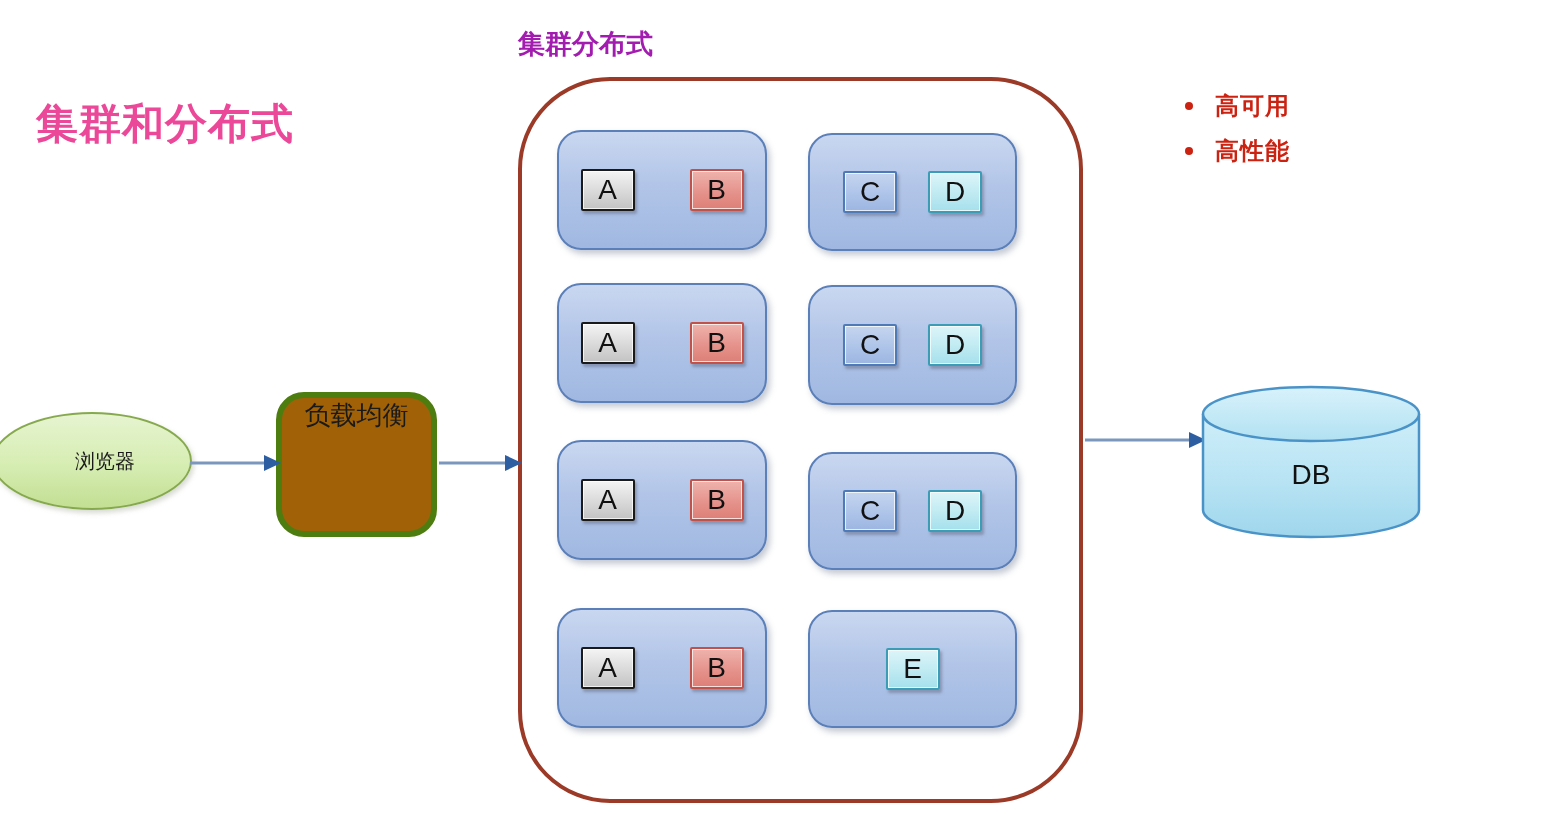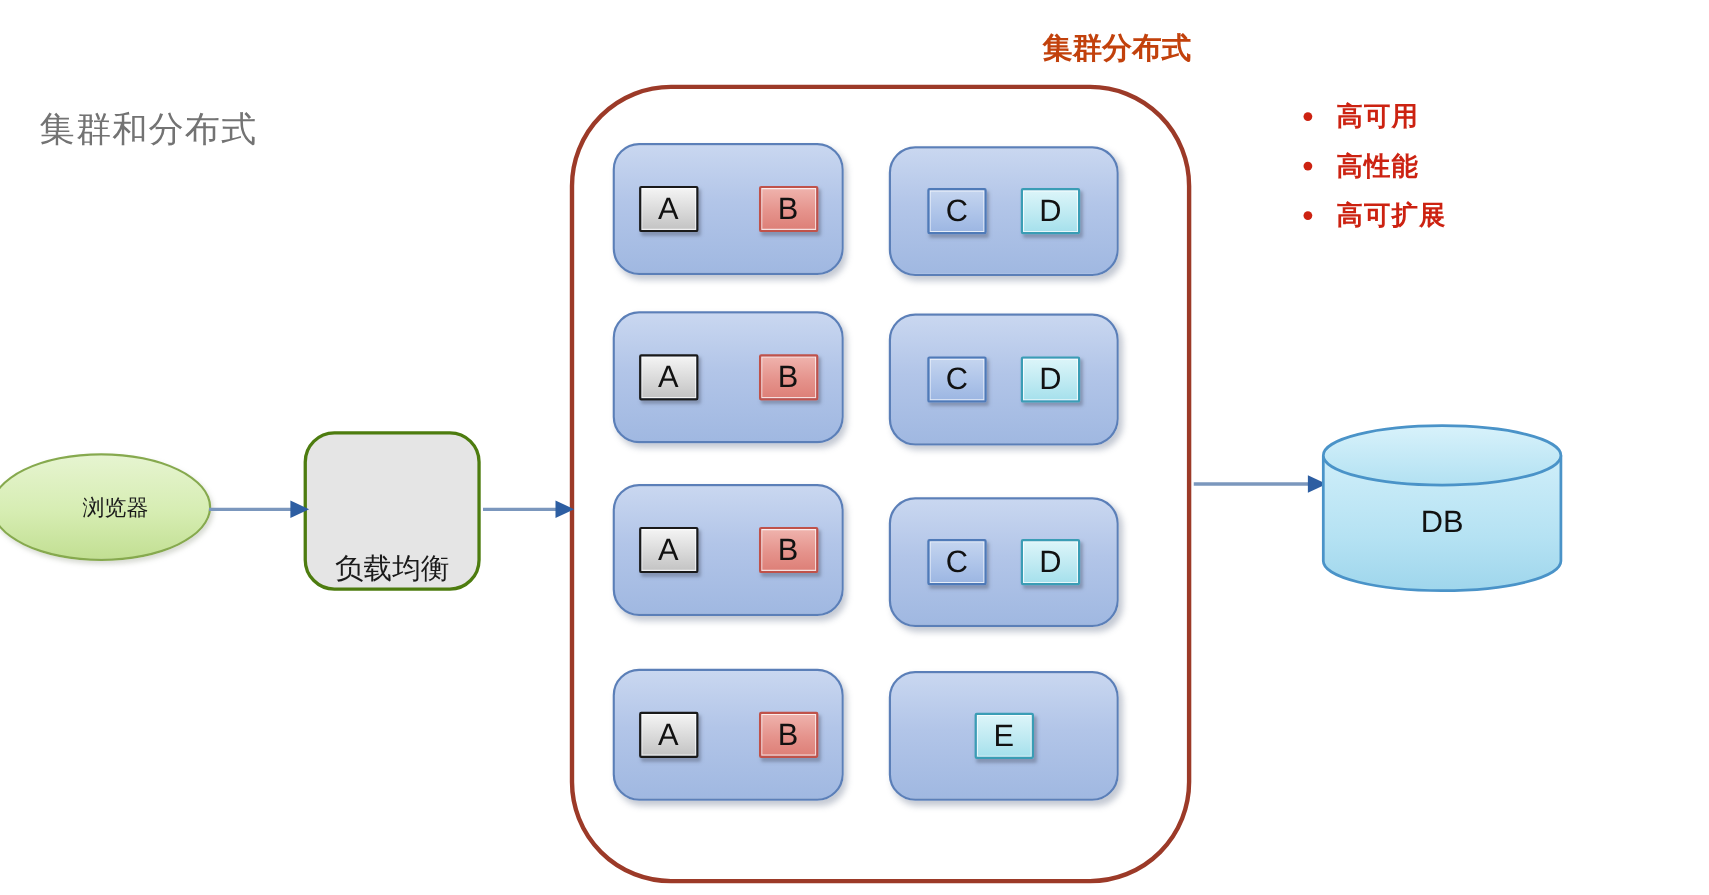--- a/index.html
+++ b/index.html
@@ -16,8 +16,8 @@
     font-size:32px;font-weight:400;color:#737373;letter-spacing:1px;
   }
   .cluster-label{
-    left:518px;top:26px;width:565px;text-align:right;
-    font-size:27px;font-weight:700;color:#c2410c;
+    left:518px;top:26px;width:565px;text-align:left;
+    font-size:27px;font-weight:700;color:#a21caf;
   }
 
   

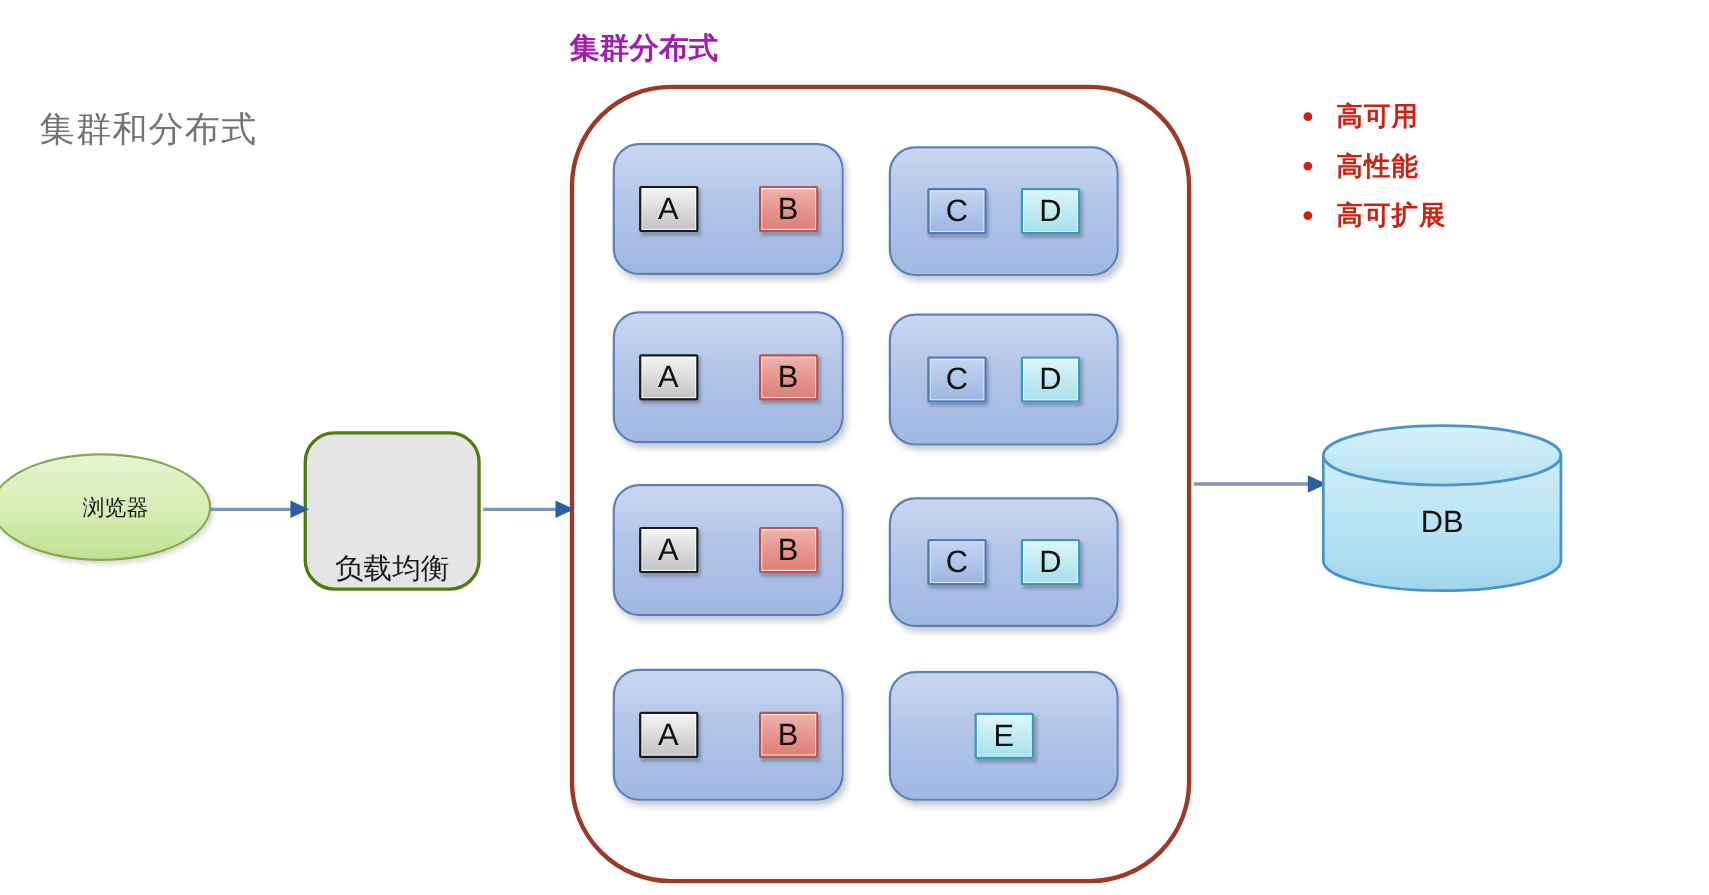--- a/index.html
+++ b/index.html
@@ -13,7 +13,7 @@
   
   .page-title{
     left:36px;top:96px;width:320px;
-    font-size:32px;font-weight:400;color:#737373;letter-spacing:1px;
+    font-size:42px;font-weight:700;color:#ec4899;letter-spacing:1px;
   }
   .cluster-label{
     left:518px;top:26px;width:565px;text-align:left;

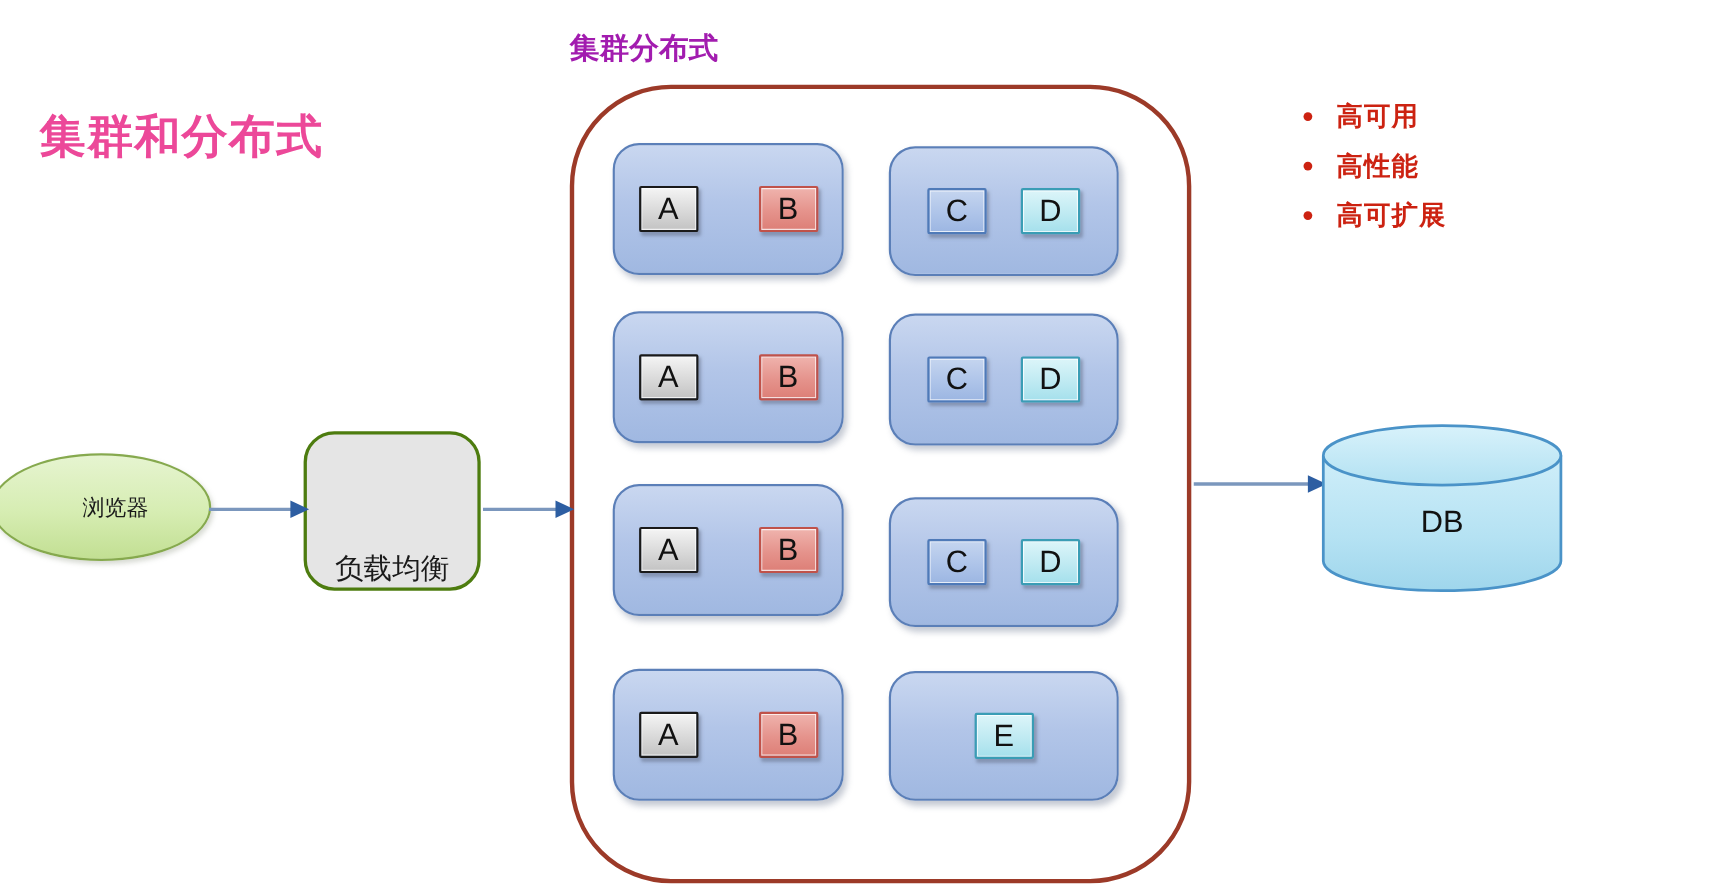--- a/index.html
+++ b/index.html
@@ -125,10 +125,6 @@
     <span class="feature-dot"></span>
     <span class="feature-text">高性能</span>
   </div>
-  <div class="feature-item">
-    <span class="feature-dot"></span>
-    <span class="feature-text">高可扩展</span>
-  </div>
 </div>
 
 <div class="abs browser-ellipse">

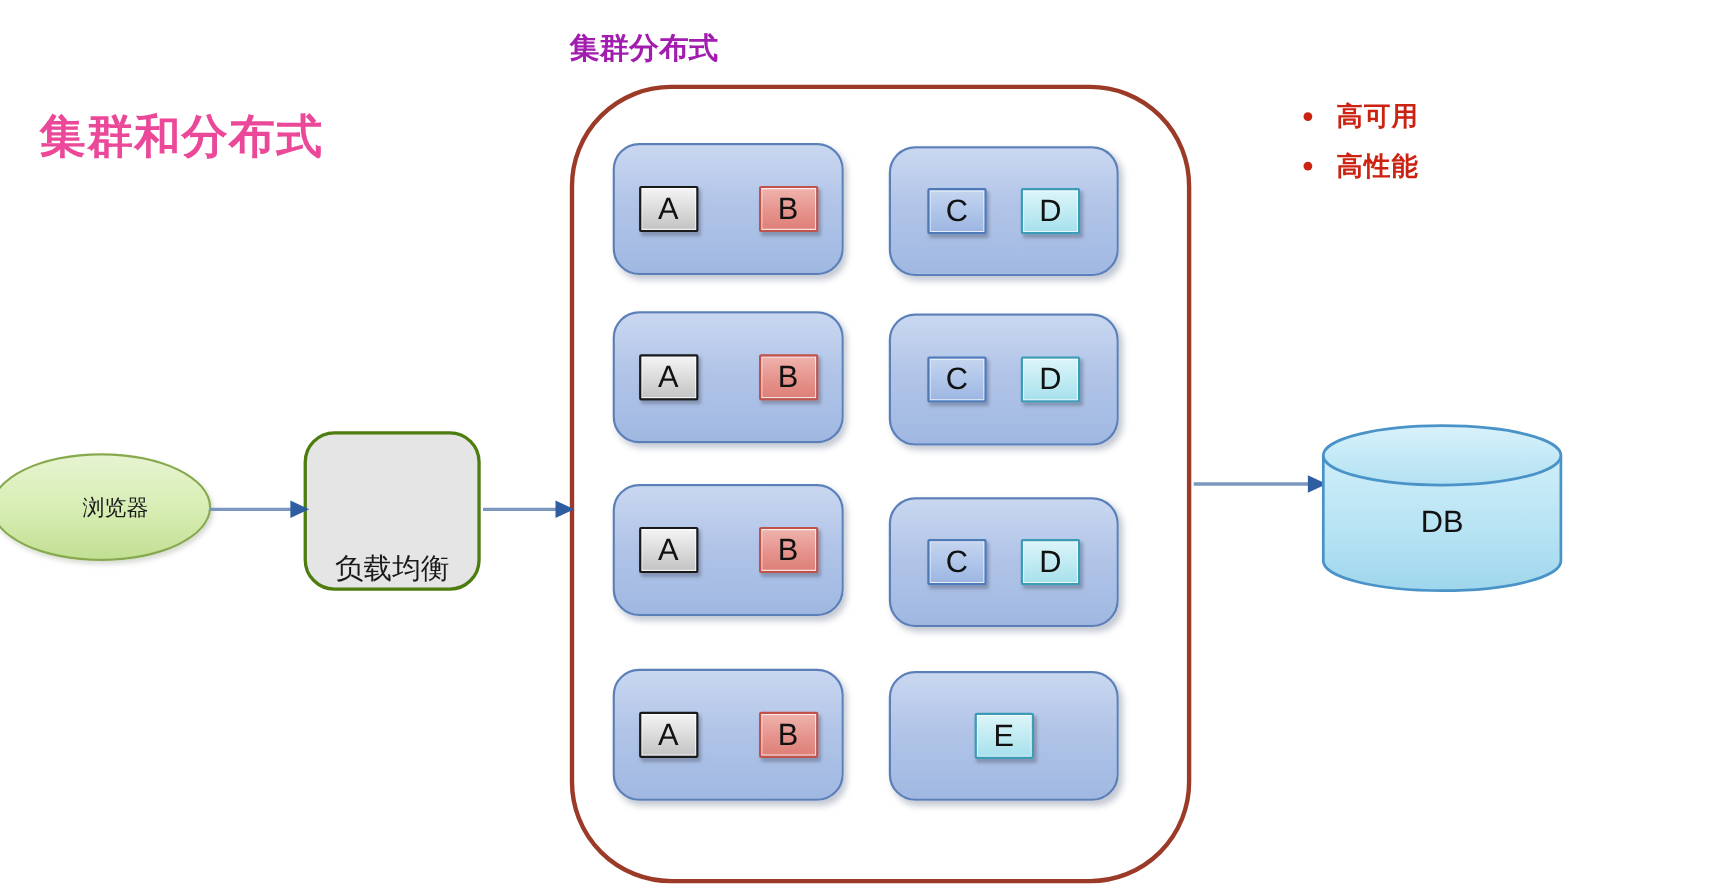--- a/index.html
+++ b/index.html
@@ -63,8 +63,8 @@
   .browser-ellipse span{font-size:20px;color:#1a1a1a;margin-left:26px;}
   .lb-box{
     left:276px;top:392px;width:161px;height:145px;
-    border:3px solid #4d7c0f;border-radius:28px;box-sizing:border-box;background:#e5e5e5;
-    display:flex;align-items:flex-end;justify-content:center;
+    border:6px solid #4d7c0f;border-radius:28px;box-sizing:border-box;background:#a16207;
+    display:flex;align-items:flex-start;justify-content:center;
   }
   .lb-box span{font-size:26px;color:#1a1a1a;}
 

